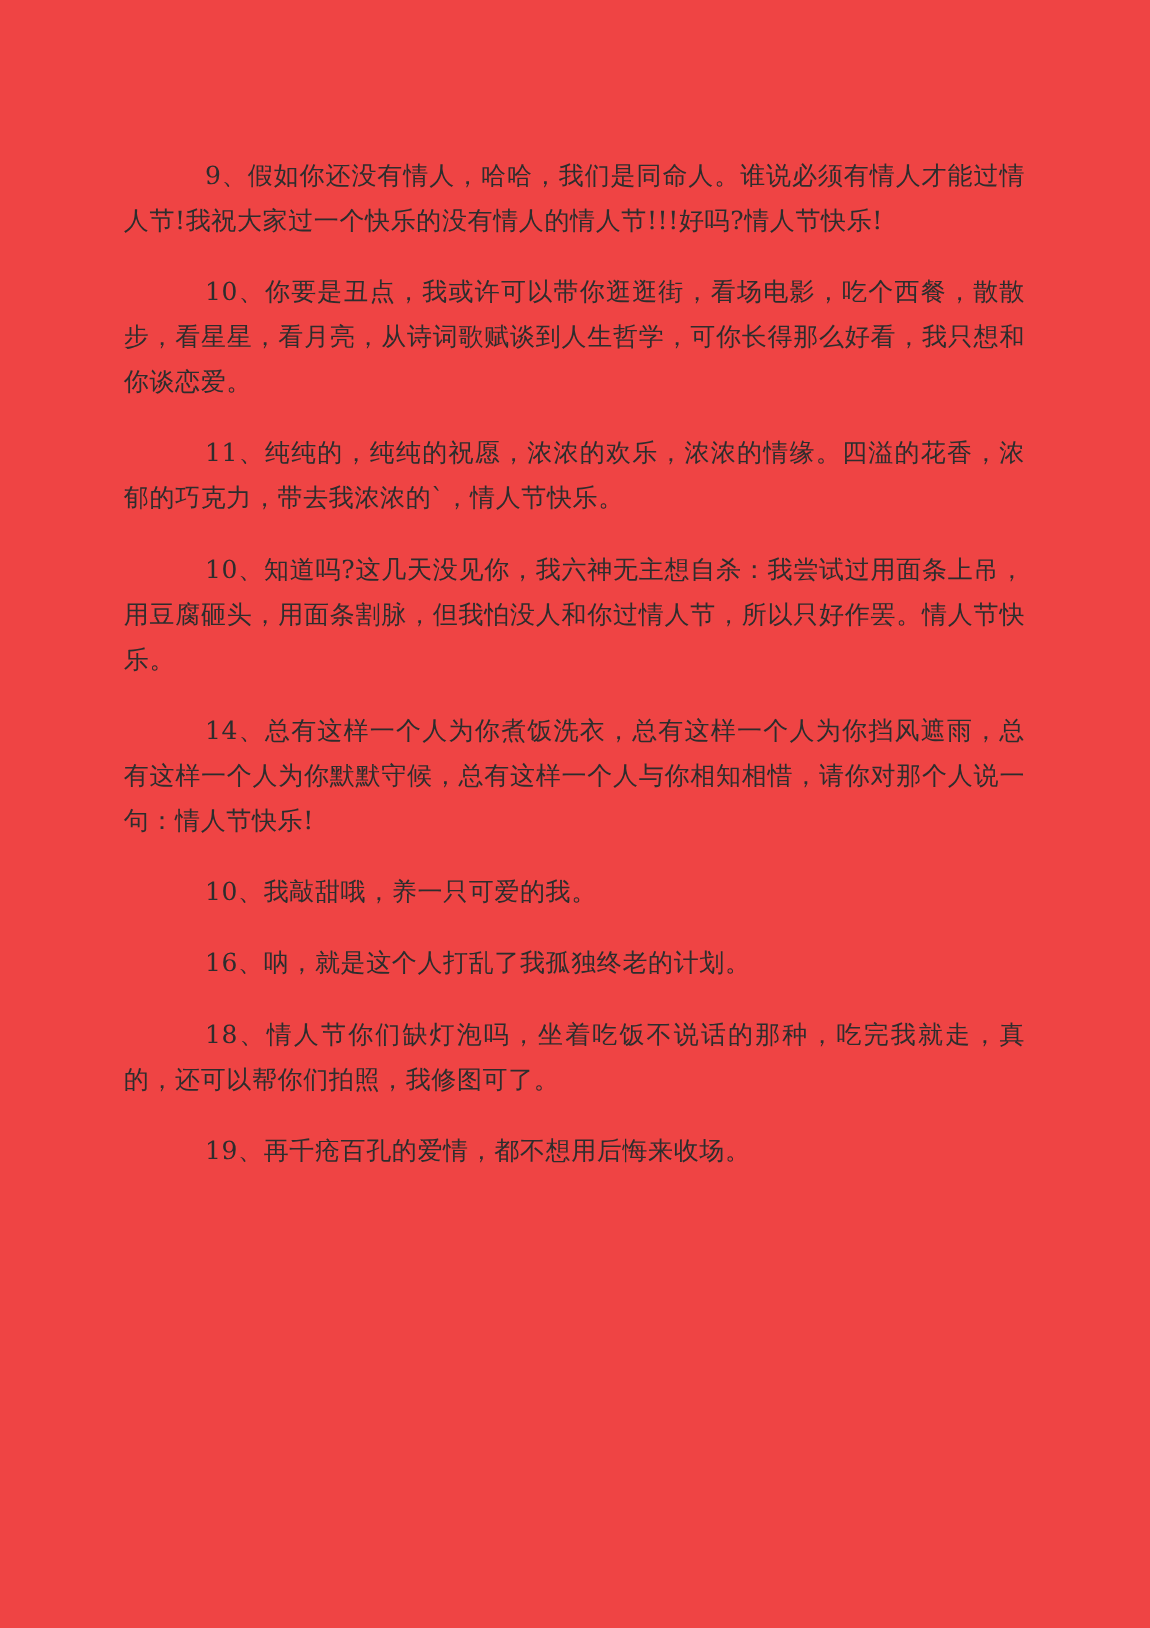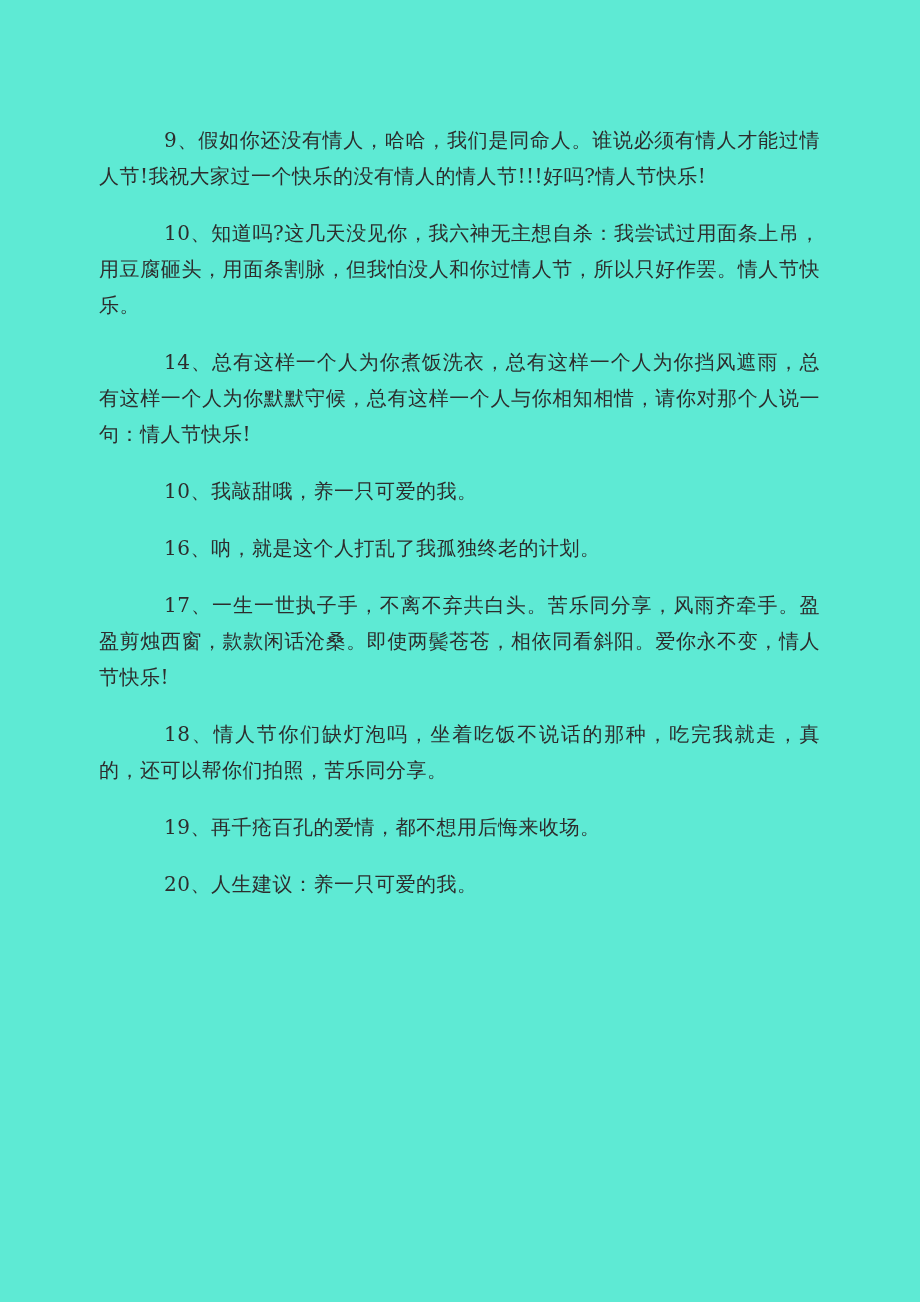--- a/index.html
+++ b/index.html
@@ -11,7 +11,7 @@
     position: relative;
     width: 920px;
     height: 1302px;
-    background: #5eead4;
+    background: #ef4444;
     box-sizing: border-box;
     padding: 122px 100px 0 99px;
     overflow: hidden;

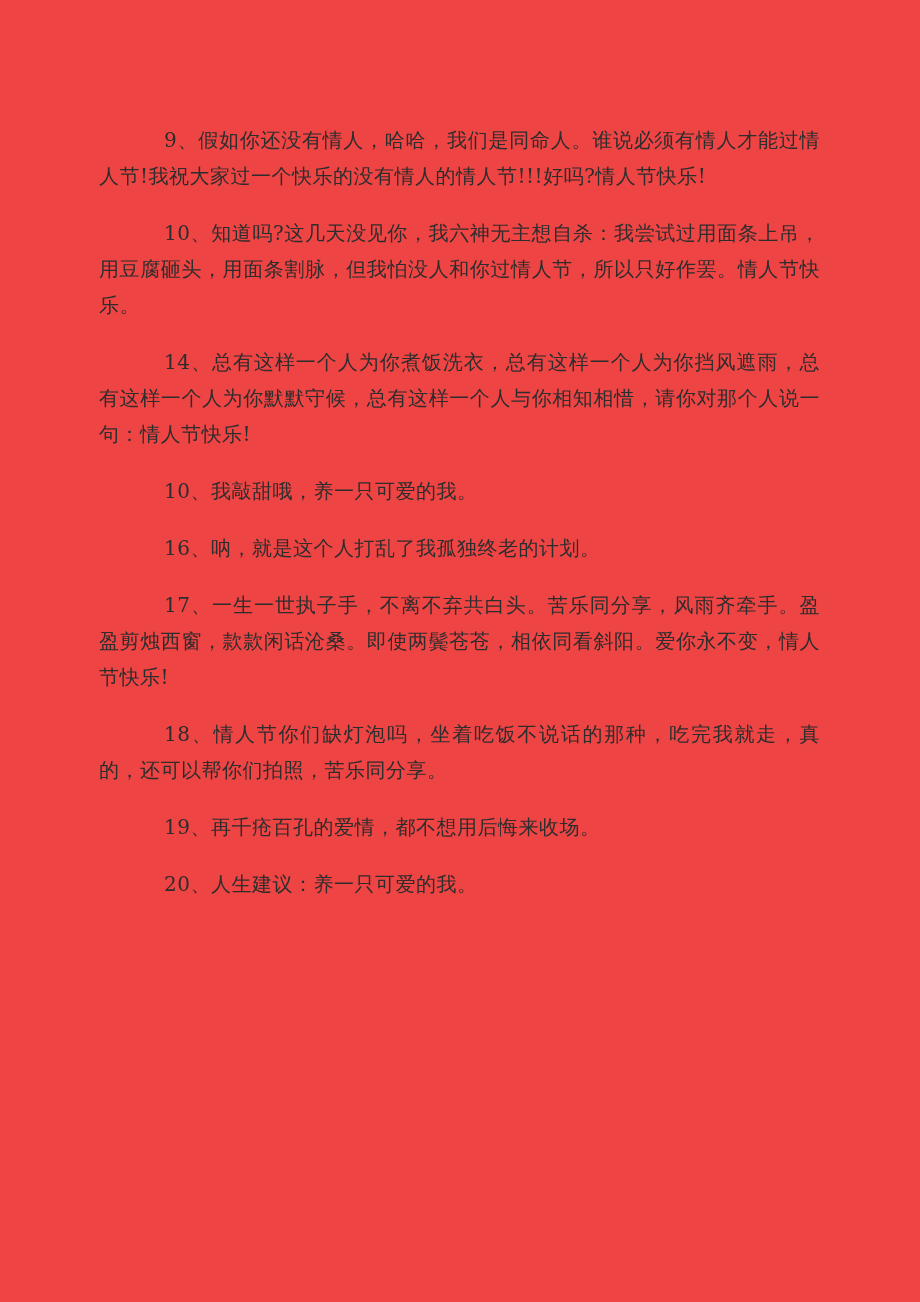--- a/index.html
+++ b/index.html
@@ -42,6 +42,7 @@
 
     <p class="quote"><span>9、</span><span>假如你还没有情人，哈哈，我们是同命人。谁说必须有情人才能过情人节!我祝大家过一个快乐的没有情人的情人节!!!好吗?情人节快乐!</span></p>
 
+    <p class="quote"><span>10、</span><span>你要是丑点，我或许可以带你逛逛街，看场电影，吃个西餐，散散步，看星星，看月亮，从诗词歌赋谈到人生哲学，可你长得那么好看，我只想和你谈恋爱。</span></p>
 
 
     <p class="quote"><span>10、</span><span>知道吗?这几天没见你，我六神无主想自杀：我尝试过用面条上吊，用豆腐砸头，用面条割脉，但我怕没人和你过情人节，所以只好作罢。情人节快乐。</span></p>

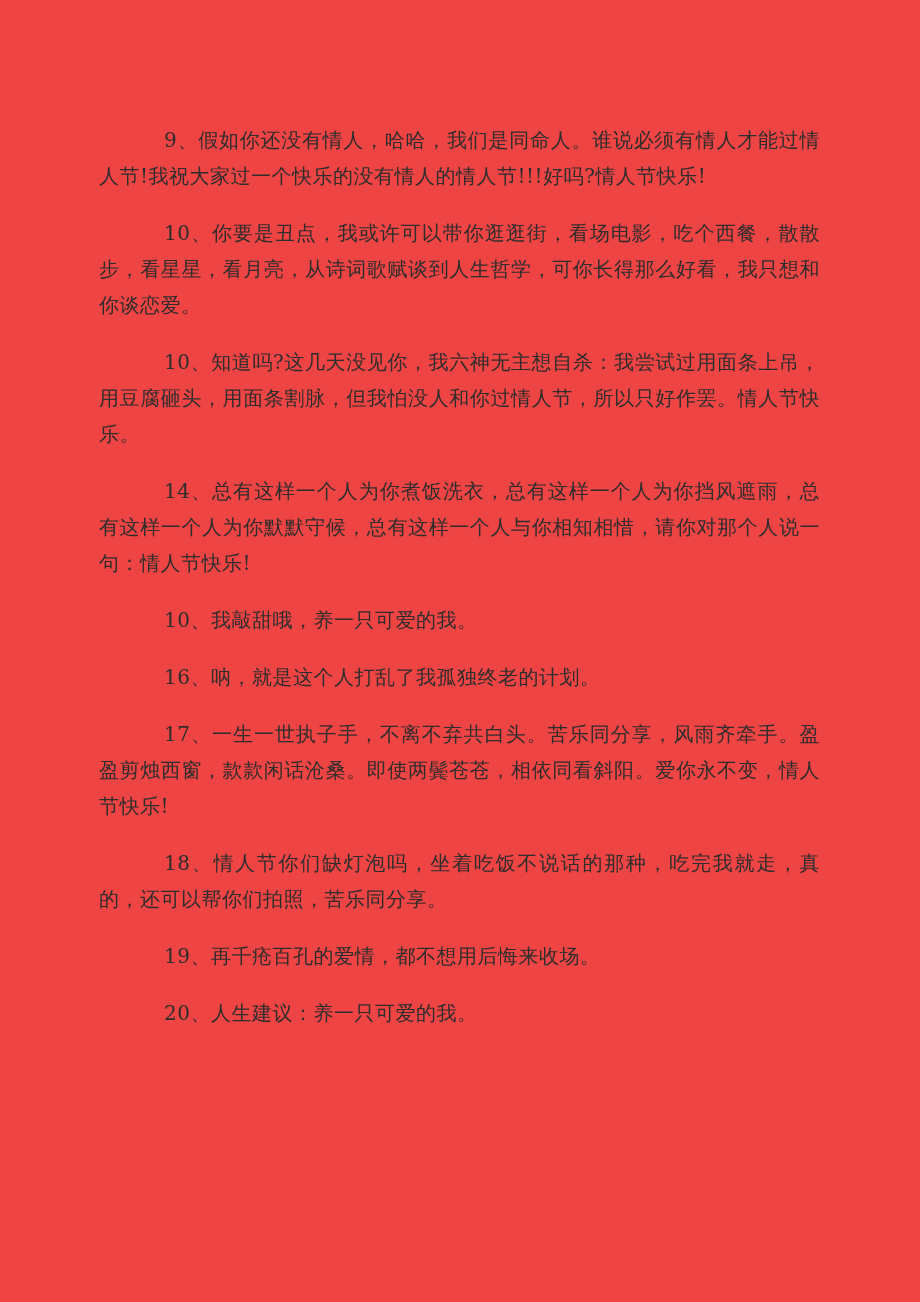--- a/index.html
+++ b/index.html
@@ -44,6 +44,7 @@
 
     <p class="quote"><span>10、</span><span>你要是丑点，我或许可以带你逛逛街，看场电影，吃个西餐，散散步，看星星，看月亮，从诗词歌赋谈到人生哲学，可你长得那么好看，我只想和你谈恋爱。</span></p>
 
+    <p class="quote"><span>11、</span><span>纯纯的，纯纯的祝愿，浓浓的欢乐，浓浓的情缘。四溢的花香，浓郁的巧克力，带去我浓浓的`，情人节快乐。</span></p>
 
     <p class="quote"><span>10、</span><span>知道吗?这几天没见你，我六神无主想自杀：我尝试过用面条上吊，用豆腐砸头，用面条割脉，但我怕没人和你过情人节，所以只好作罢。情人节快乐。</span></p>
 

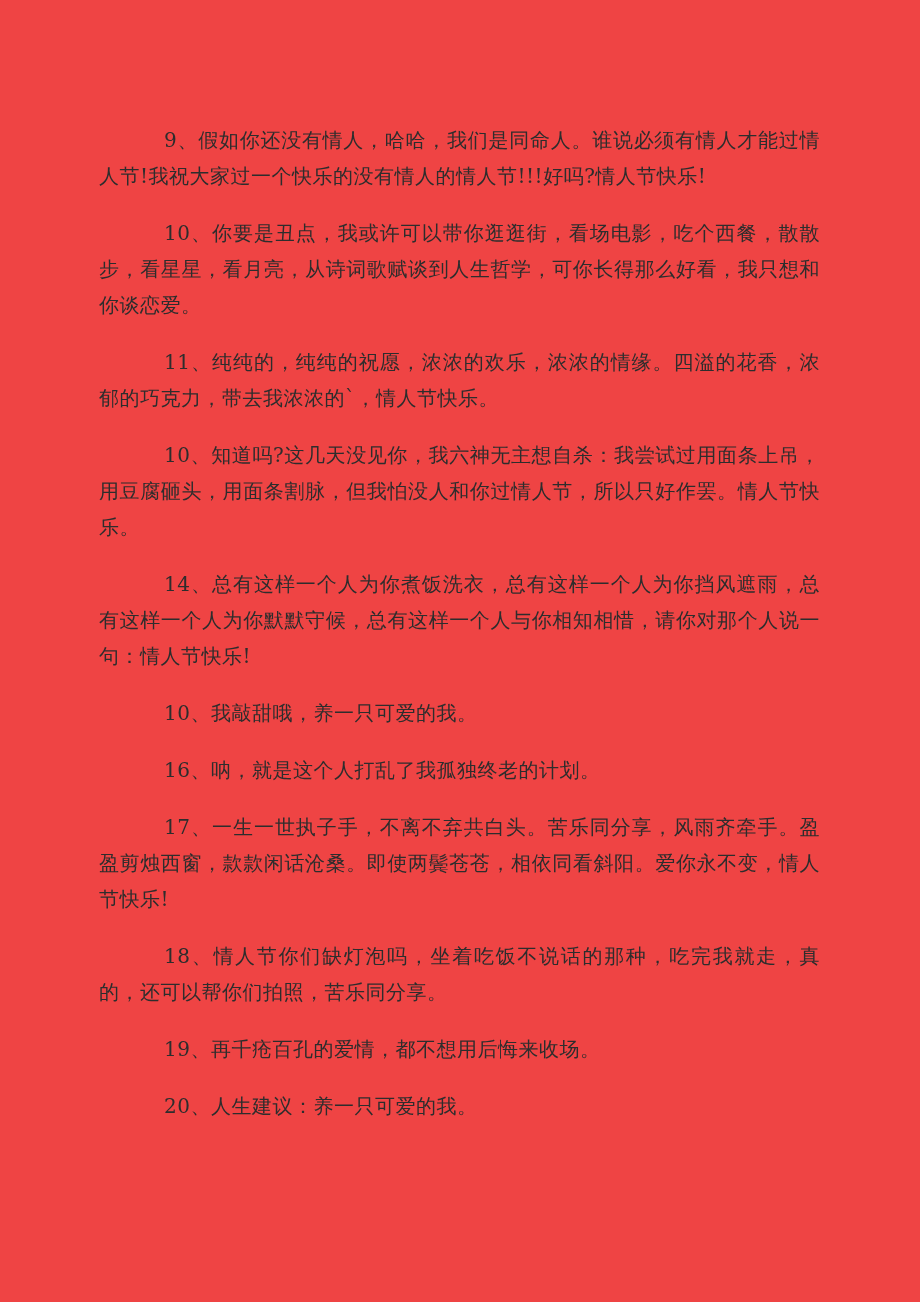--- a/index.html
+++ b/index.html
@@ -55,7 +55,6 @@
 
     <p class="quote"><span>16、</span><span>呐，就是这个人打乱了我孤独终老的计划。</span></p>
 
-    <p class="quote"><span>17、</span><span>一生一世执子手，不离不弃共白头。苦乐同分享，风雨齐牵手。盈盈剪烛西窗，款款闲话沧桑。即使两鬓苍苍，相依同看斜阳。爱你永不变，情人节快乐!</span></p>
 
     <p class="quote"><span>18、</span><span>情人节你们缺灯泡吗，坐着吃饭不说话的那种，吃完我就走，真的，还可以帮你们拍照，苦乐同分享。</span></p>
 

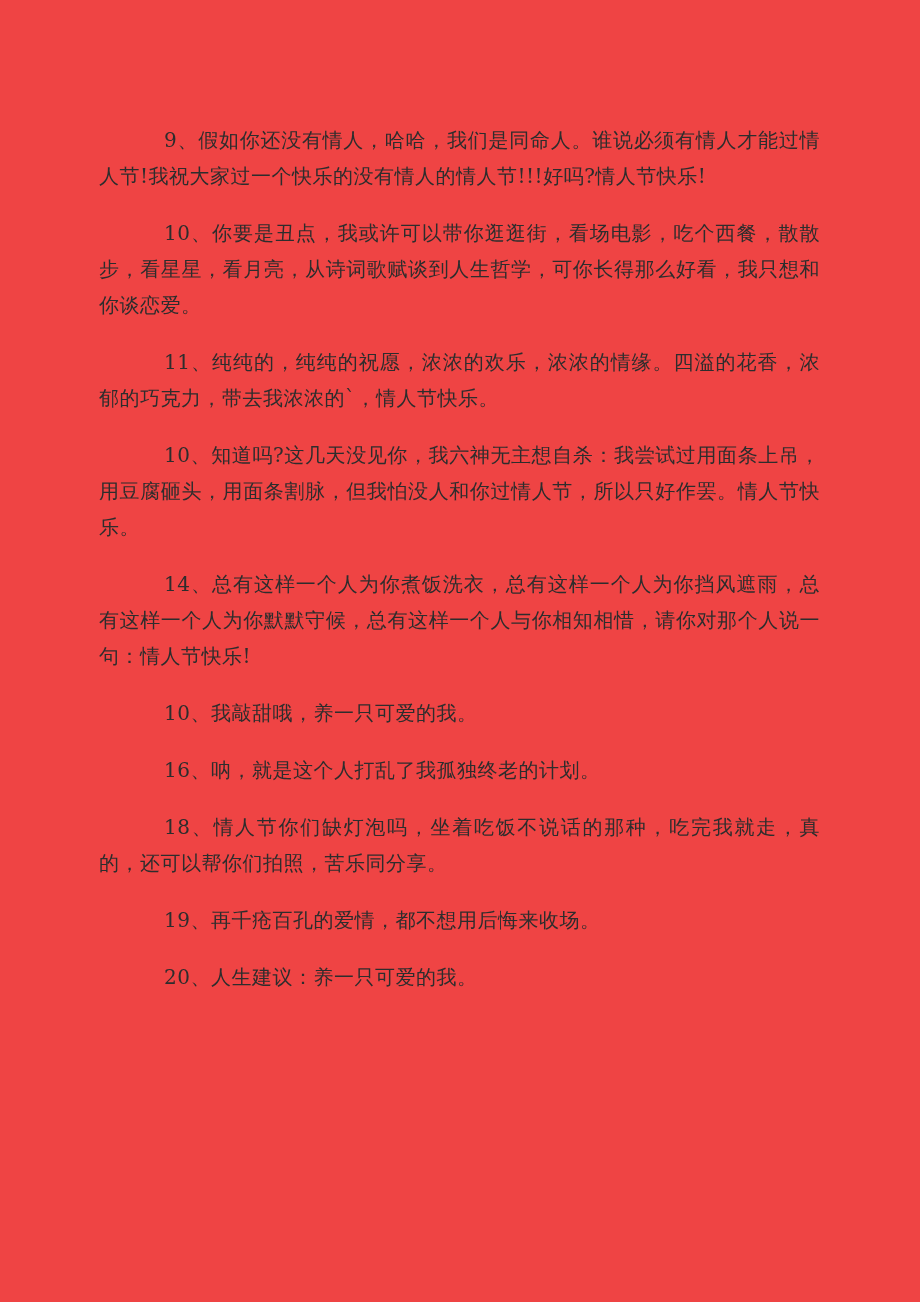--- a/index.html
+++ b/index.html
@@ -56,7 +56,7 @@
     <p class="quote"><span>16、</span><span>呐，就是这个人打乱了我孤独终老的计划。</span></p>
 
 
-    <p class="quote"><span>18、</span><span>情人节你们缺灯泡吗，坐着吃饭不说话的那种，吃完我就走，真的，还可以帮你们拍照，苦乐同分享。</span></p>
+    <p class="quote"><span>18、</span><span>情人节你们缺灯泡吗，坐着吃饭不说话的那种，吃完我就走，真的，还可以帮你们拍照，我修图可了。</span></p>
 
     <p class="quote"><span>19、</span><span>再千疮百孔的爱情，都不想用后悔来收场。</span></p>
 

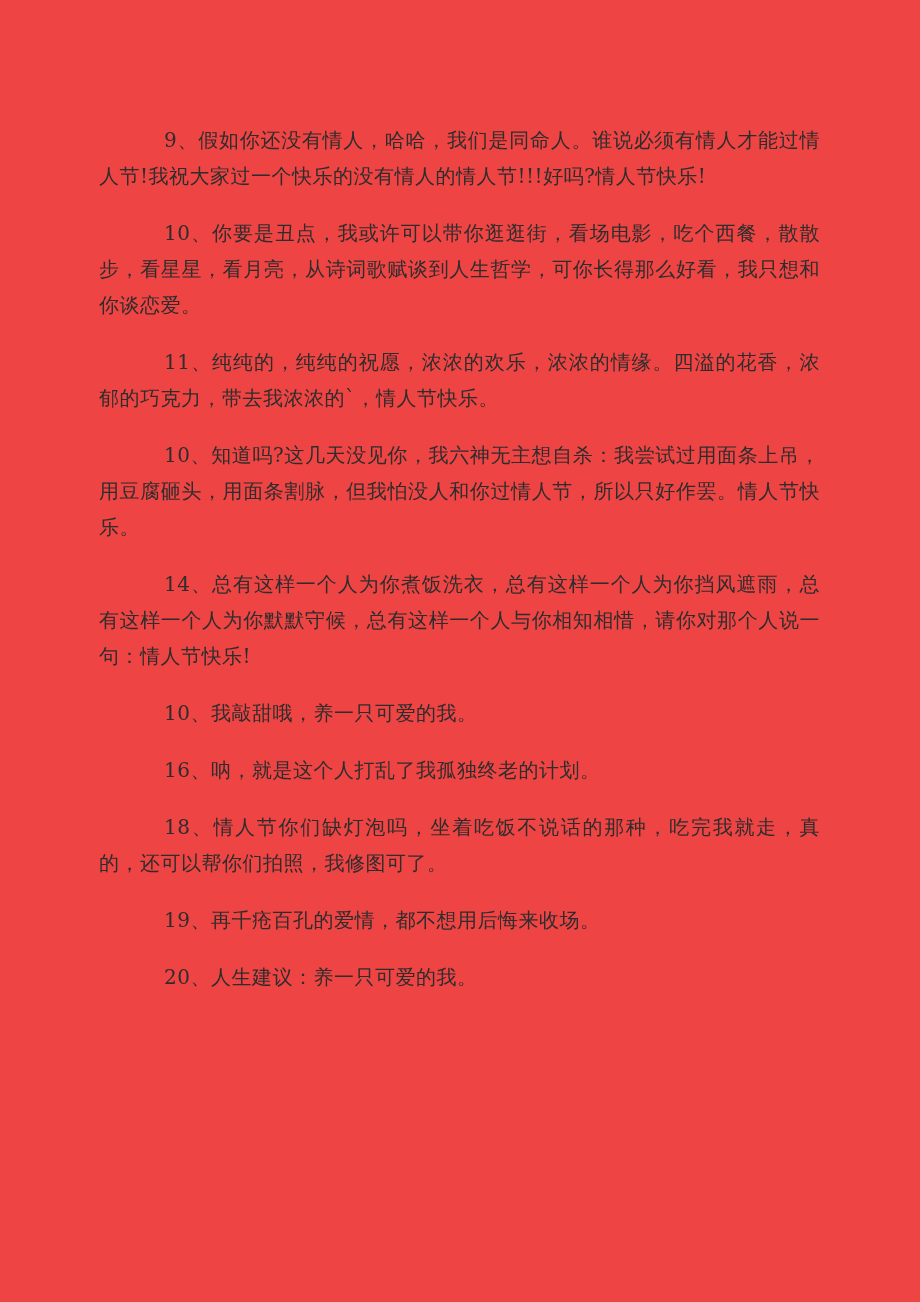--- a/index.html
+++ b/index.html
@@ -60,7 +60,6 @@
 
     <p class="quote"><span>19、</span><span>再千疮百孔的爱情，都不想用后悔来收场。</span></p>
 
-    <p class="quote"><span>20、</span><span>人生建议：养一只可爱的我。</span></p>
 
   </div>
 </div>

